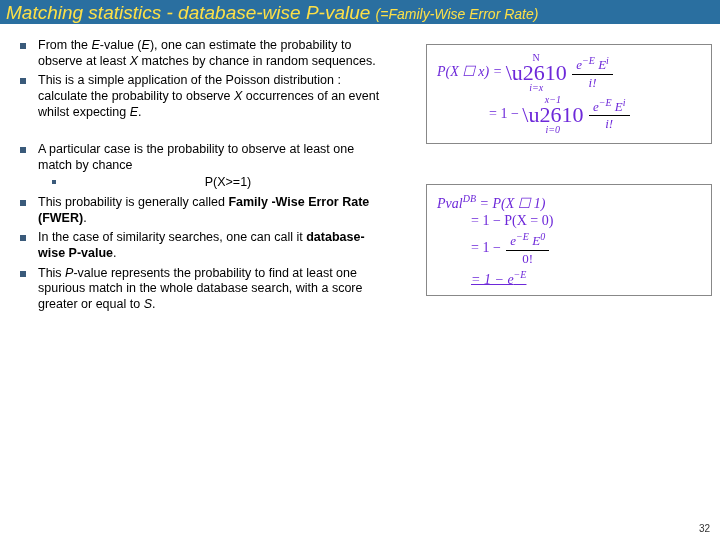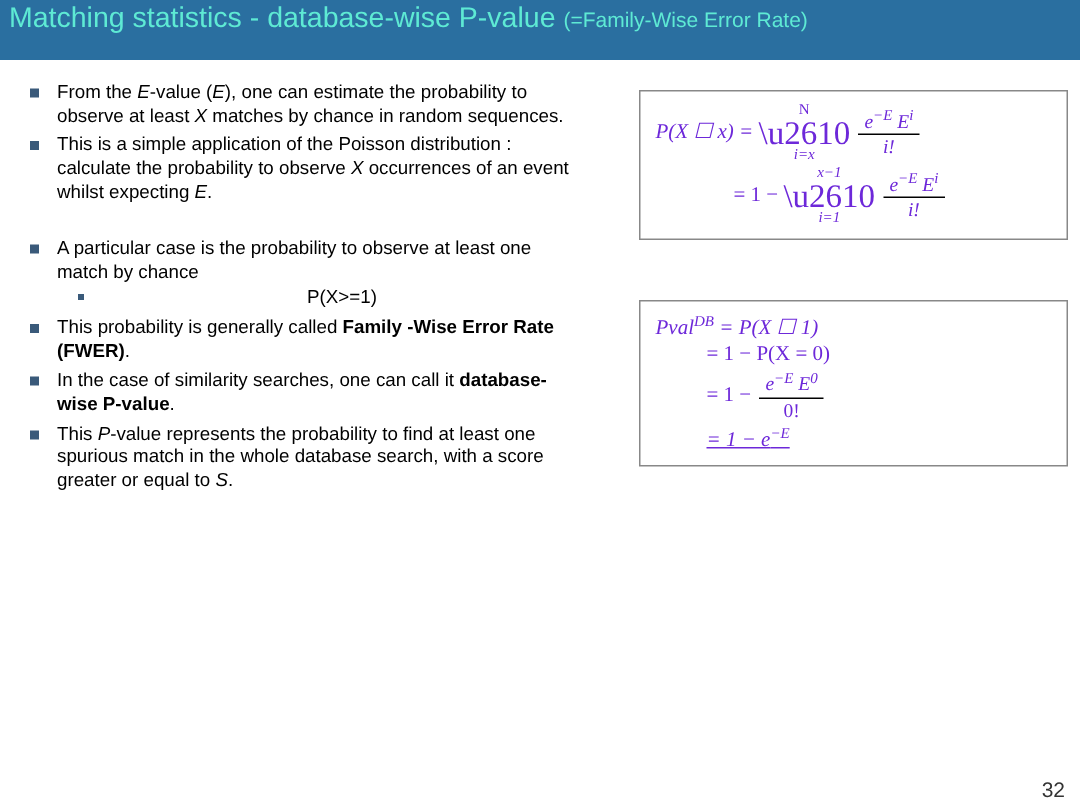--- a/index.html
+++ b/index.html
@@ -13,10 +13,11 @@
   }
   .title-bar {
     background: #2a6fa0;
-    color: #5eead4;
-    padding: 2px 6px 16px 6px;
+    color: #fde047;
+    padding: 2px 6px 0 6px;
     font-size: 19px;
     font-weight: normal;
+    font-style: italic;
   }
   .title-bar .sub {
     font-size: 14px;

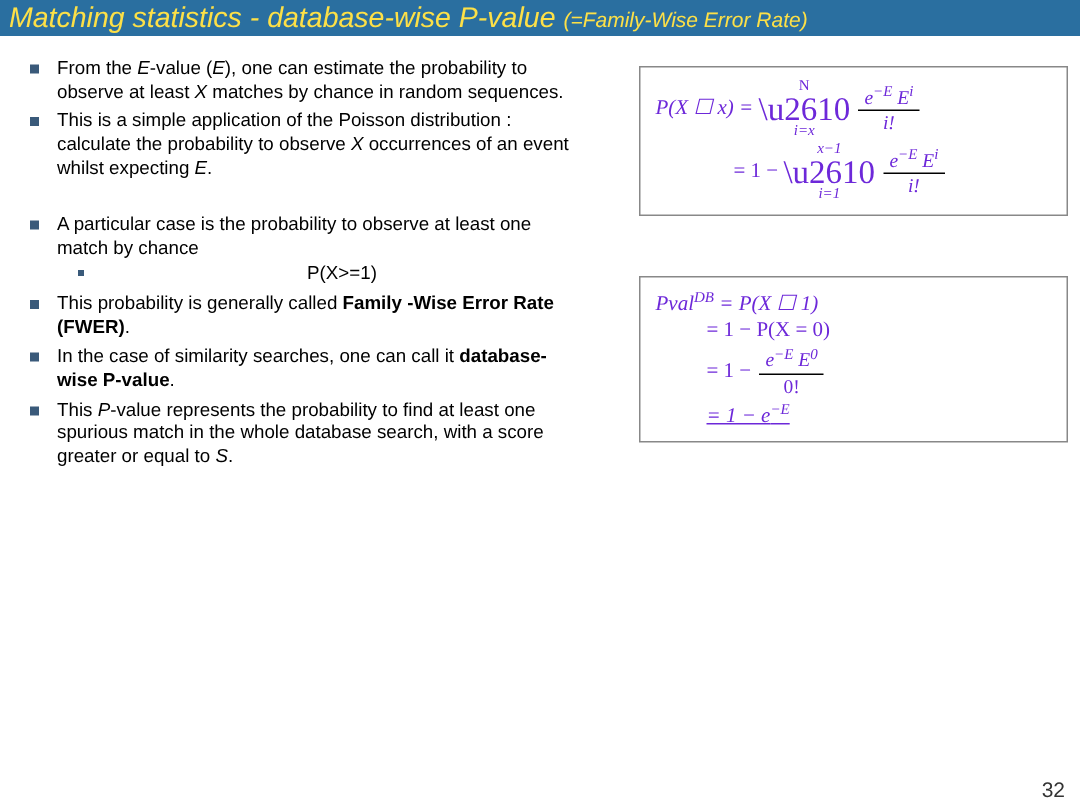--- a/index.html
+++ b/index.html
@@ -175,7 +175,7 @@
         <span class="sum">
           <span class="ital">x−1</span>
           <span class="sig">\u2610</span>
-          <span class="ital">i=1</span>
+          <span class="ital">i=0</span>
         </span>
         <span class="frac">
           <span class="num ital">e<span class="sup">−E</span> E<span class="sup">i</span></span>

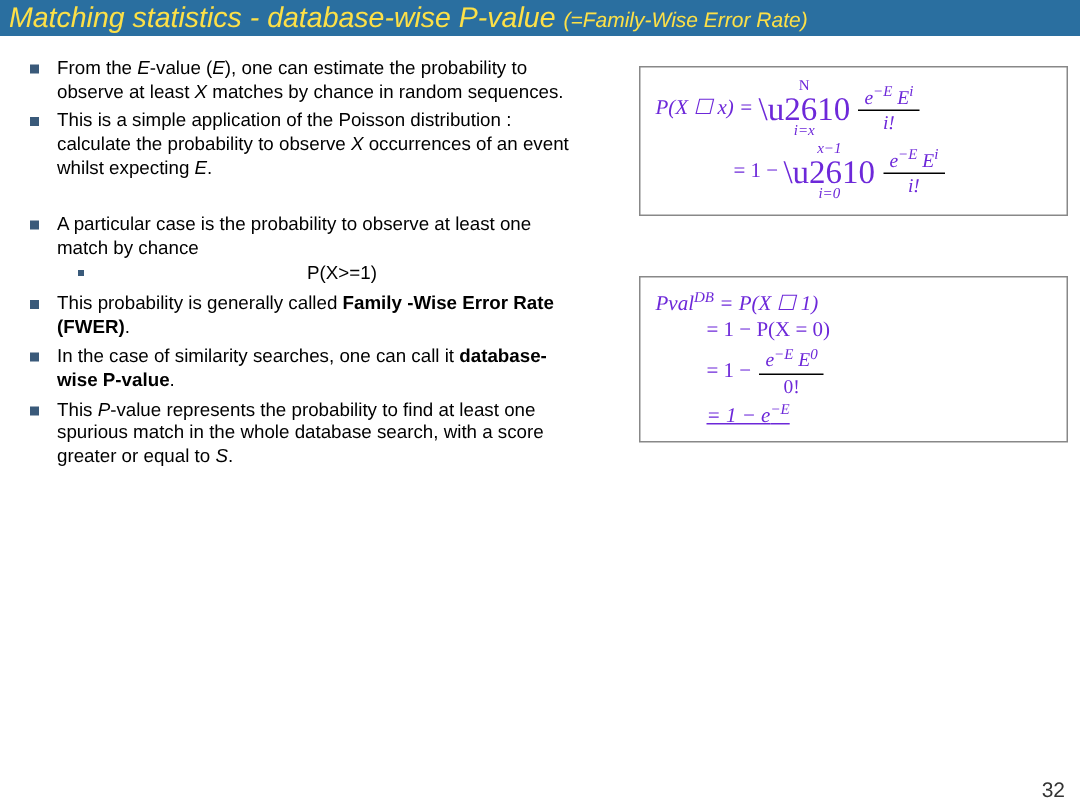--- a/index.html
+++ b/index.html
@@ -127,7 +127,7 @@
     position: absolute;
     right: 10px;
     bottom: 6px;
-    font-size: 14px;
+    font-size: 10px;
     color: #333;
   }
 </style>

